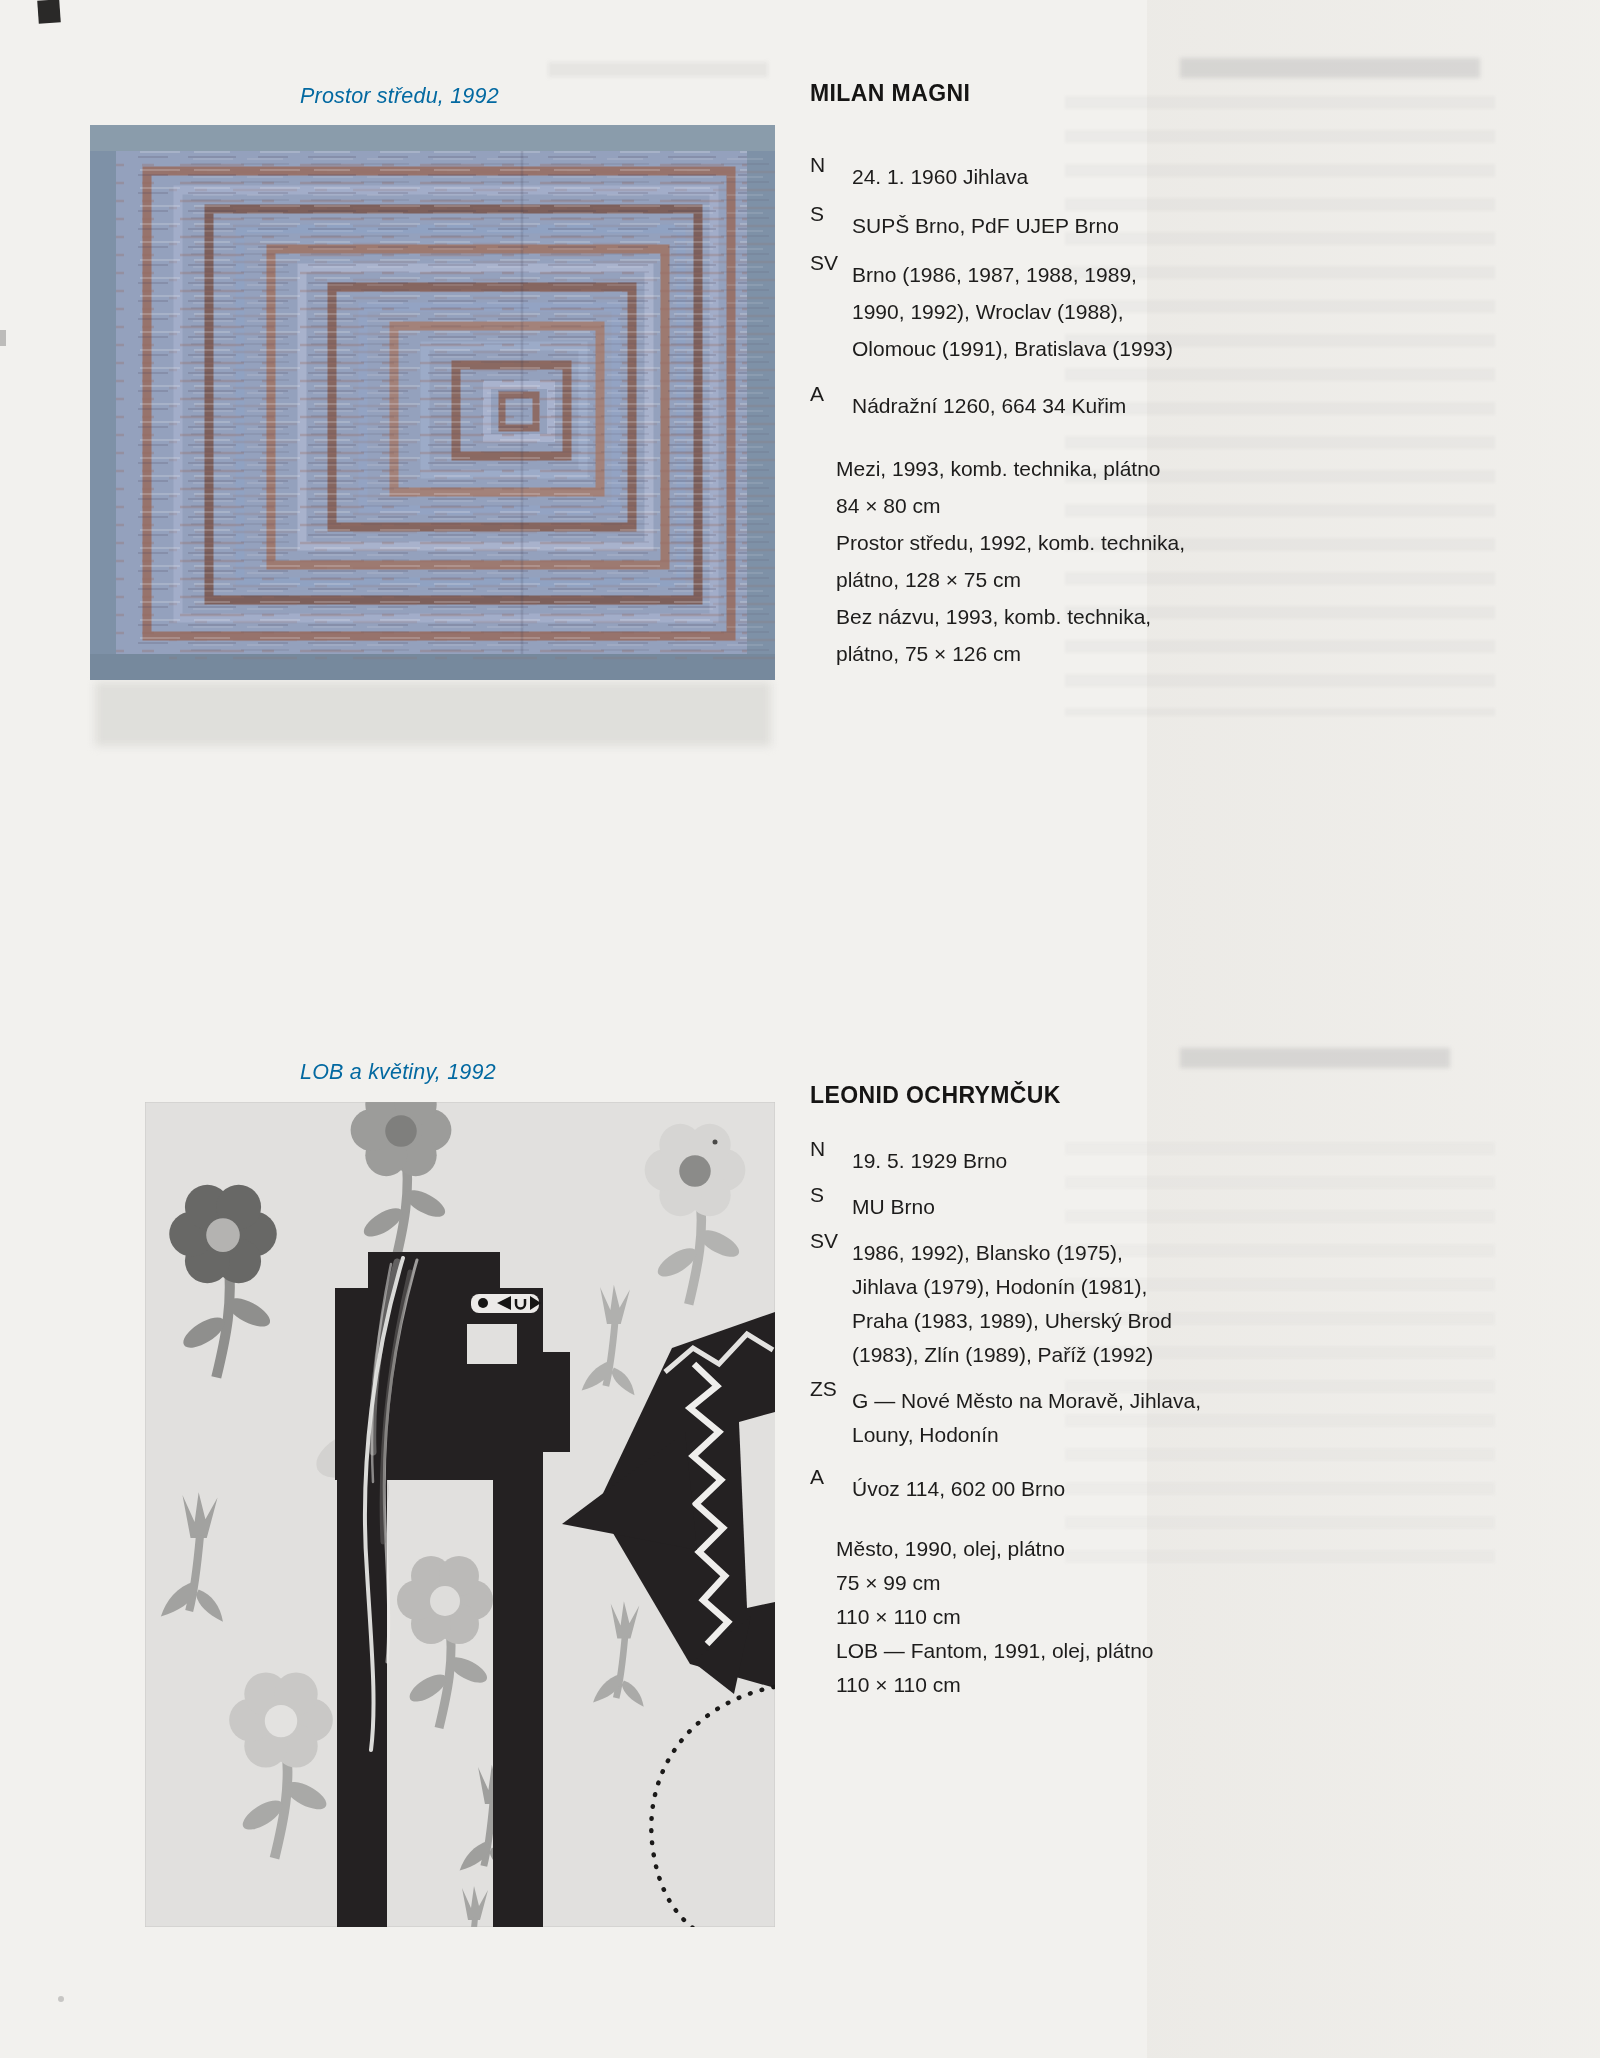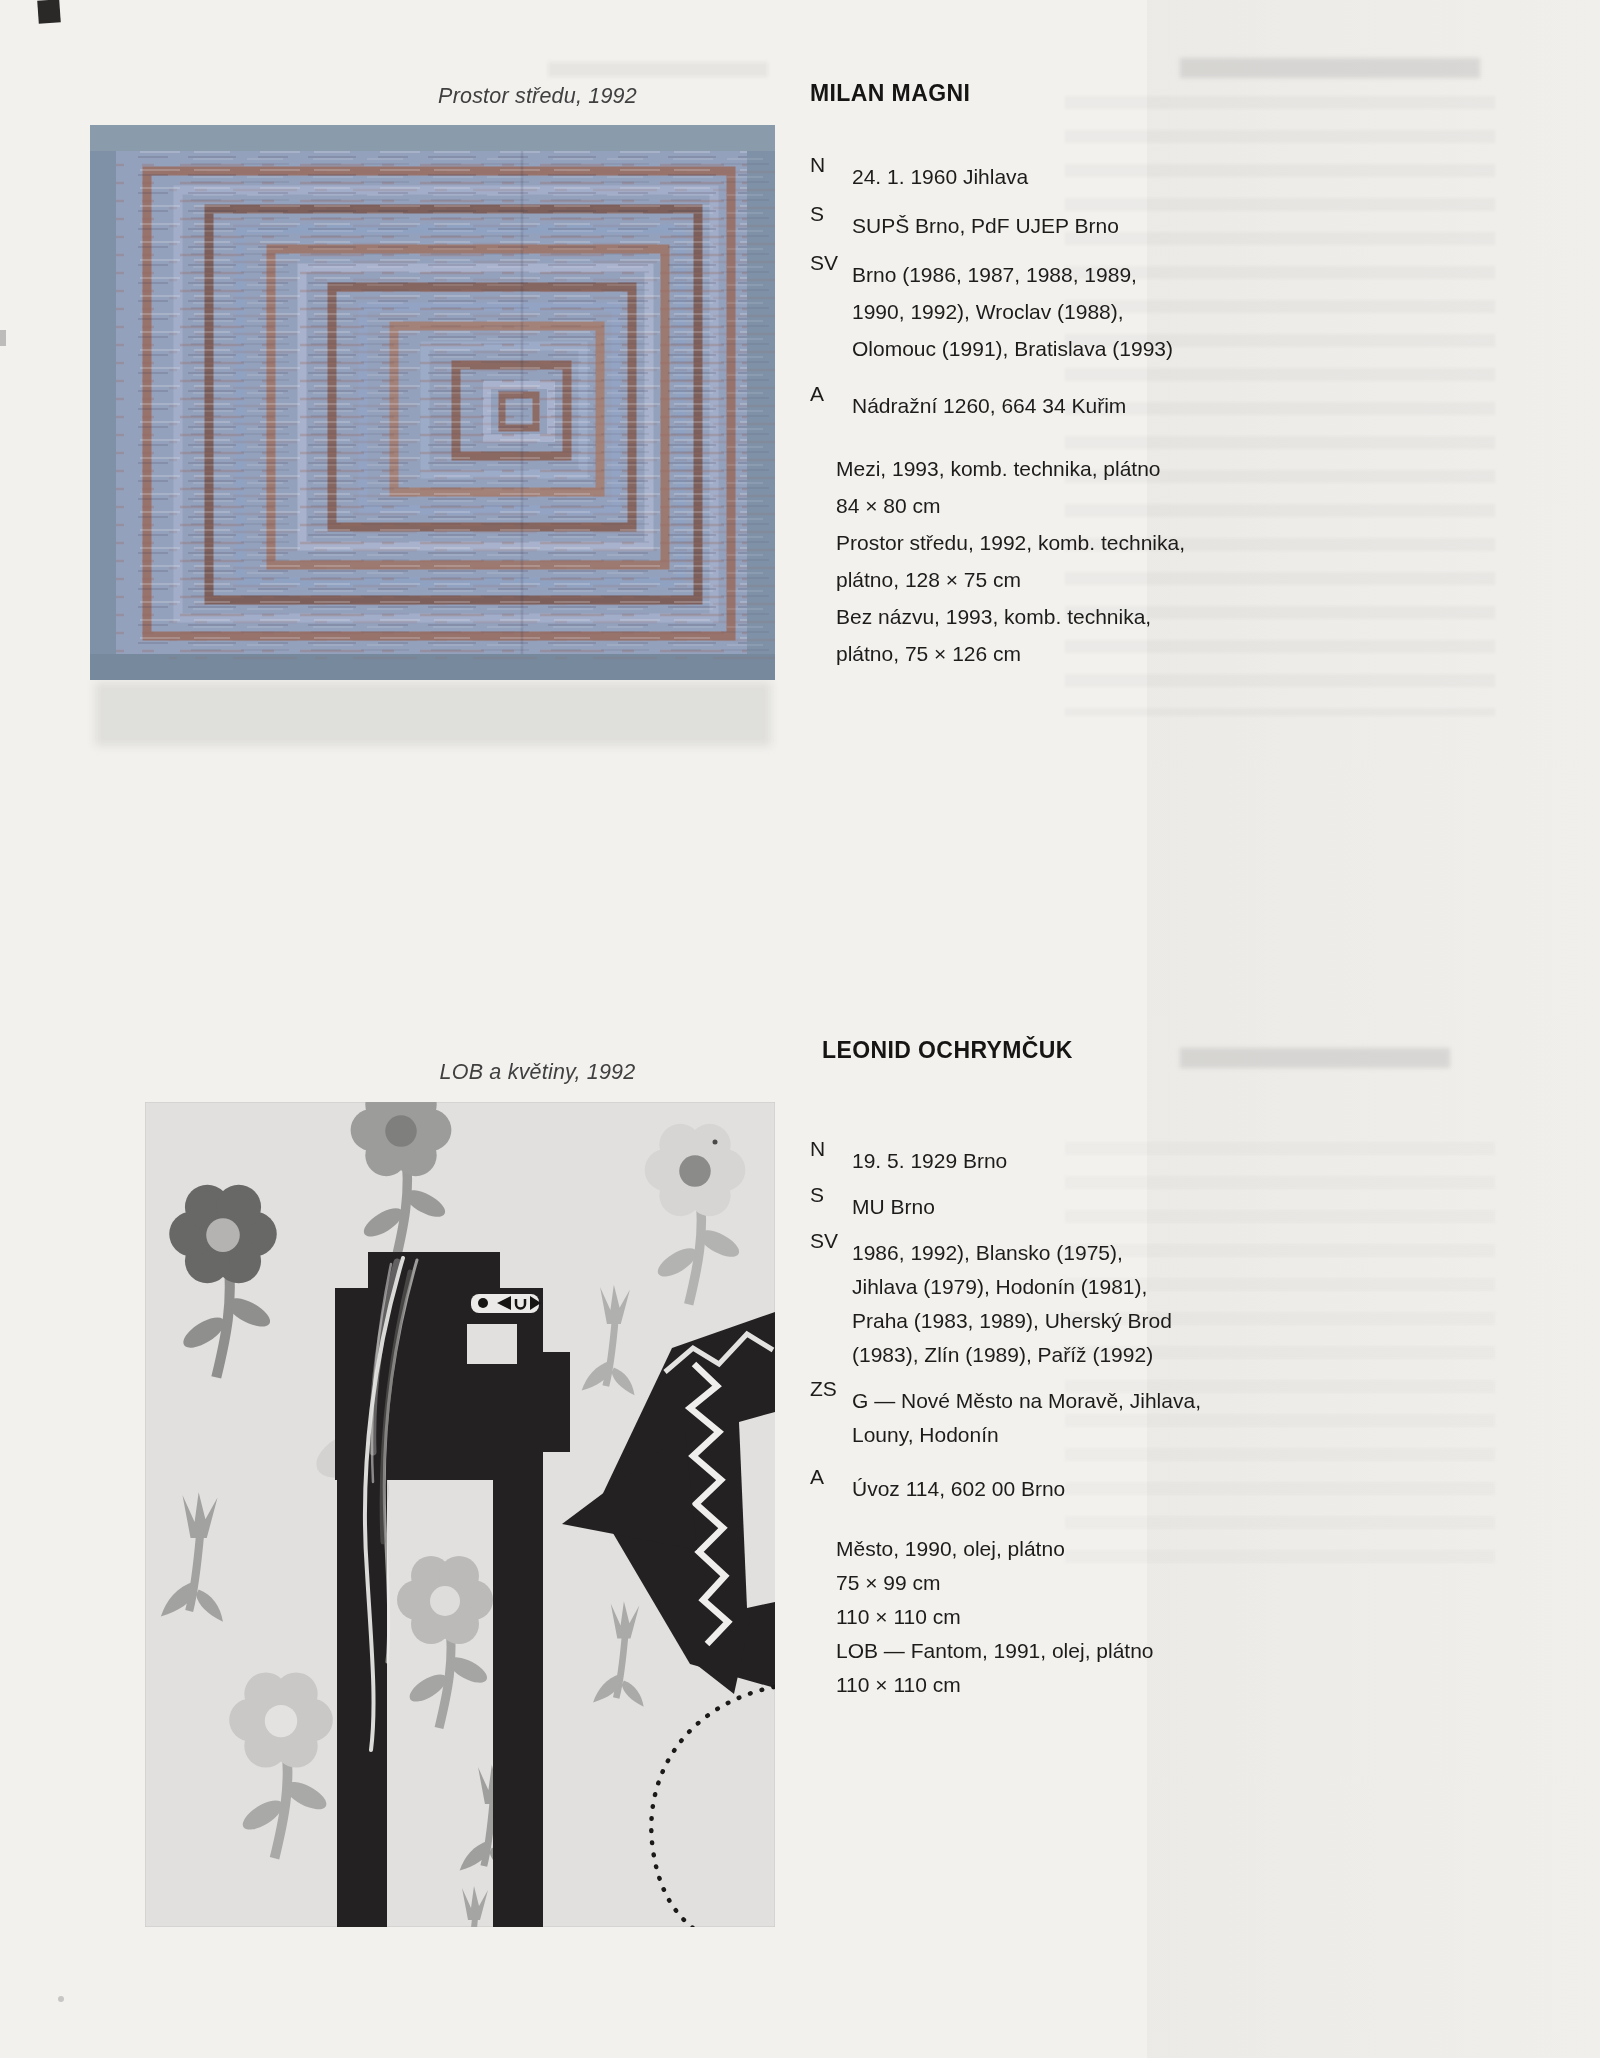--- a/index.html
+++ b/index.html
@@ -14,7 +14,7 @@
   
   .caption{
     position:absolute;font-style:italic;font-size:21.5px;
-    text-align:center;color:#404040;letter-spacing:.2px;white-space:nowrap;
+    text-align:left;color:#0369a1;letter-spacing:.2px;white-space:nowrap;
   }
   .caption1{left:300px;top:84px;width:475px;}
   .caption2{left:300px;top:1060px;width:475px;}

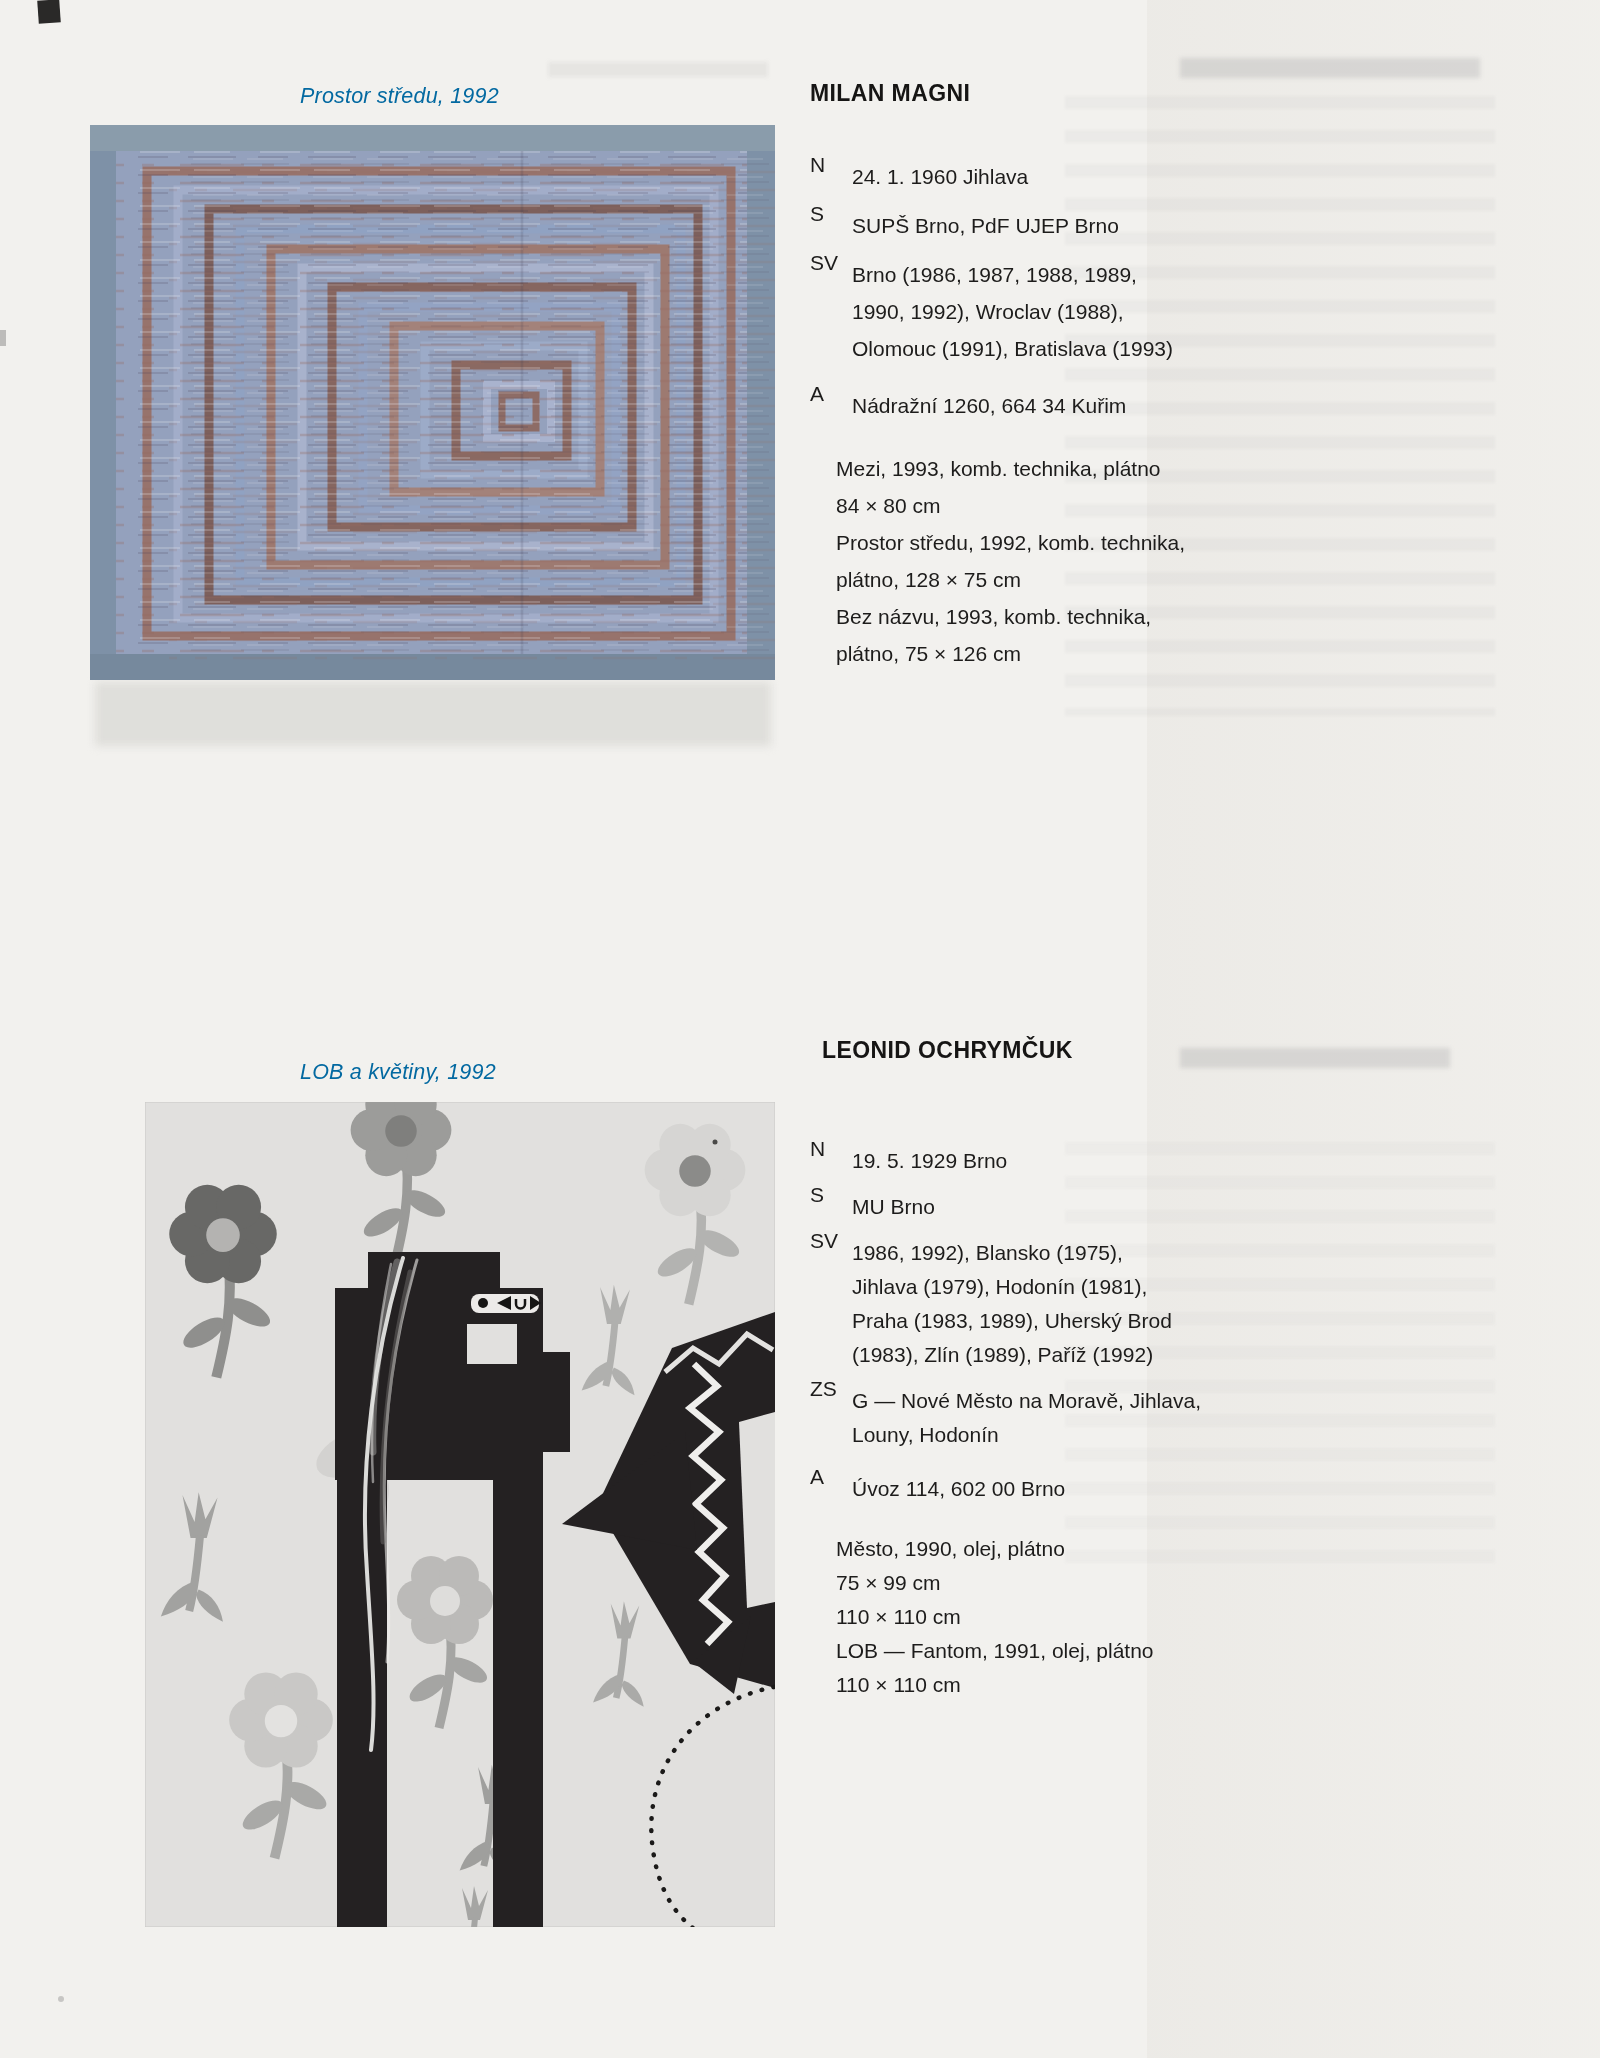--- a/index.html
+++ b/index.html
@@ -24,7 +24,7 @@
     letter-spacing:.4px;color:#161514;white-space:nowrap;
   }
   .artist1{top:80px;}
-  .artist2{top:1037px;margin-left:12px;}
+  .artist2{top:1082px;}
   
   .col{position:absolute;left:810px;width:600px;font-size:21px;color:#1d1c1b;}
   .col1{top:146px;line-height:37px;}

